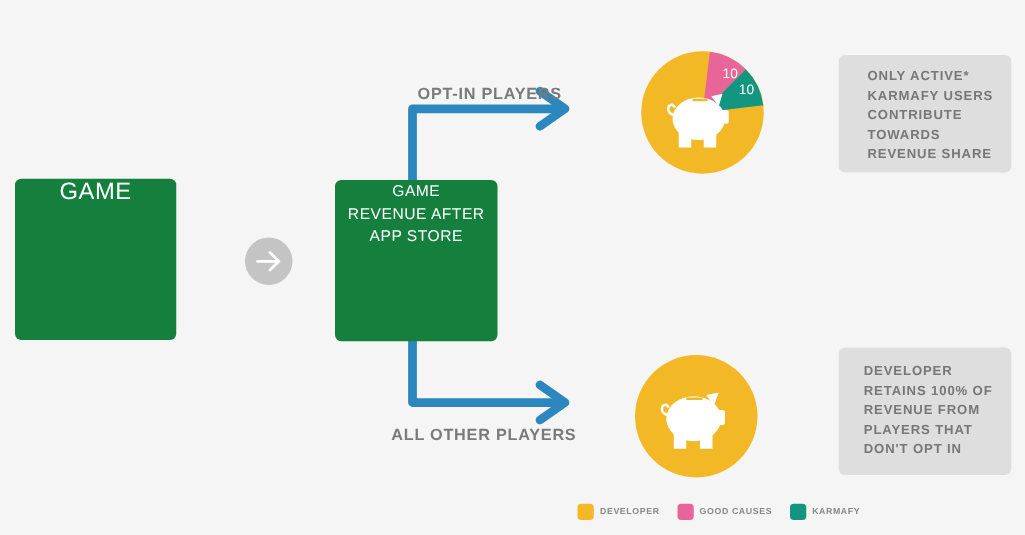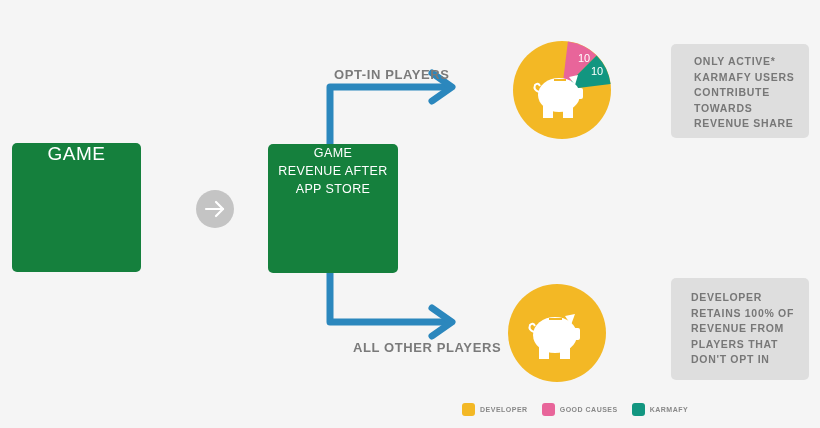--- a/index.html
+++ b/index.html
@@ -12,7 +12,7 @@
   .branch-svg{position:absolute;left:0;top:0;}
   .label{position:absolute;font-size:13px;color:#7a7a7a;font-weight:bold;letter-spacing:0.6px;}
   #opt-label{left:334px;top:67px;}
-  #other-label{left:313px;top:340px;margin-left:40px;}
+  #other-label{left:313px;top:340px;}
   .note{position:absolute;background:#dedede;border-radius:5px;color:#777;font-size:10.5px;font-weight:bold;letter-spacing:0.7px;line-height:15.5px;white-space:pre-line;box-sizing:border-box;}
   #note-top{left:671px;top:44px;width:138px;height:94px;padding:10px 0 0 23px;}
   #note-bottom{left:671px;top:278px;width:138px;height:102px;padding:12px 0 0 20px;}

